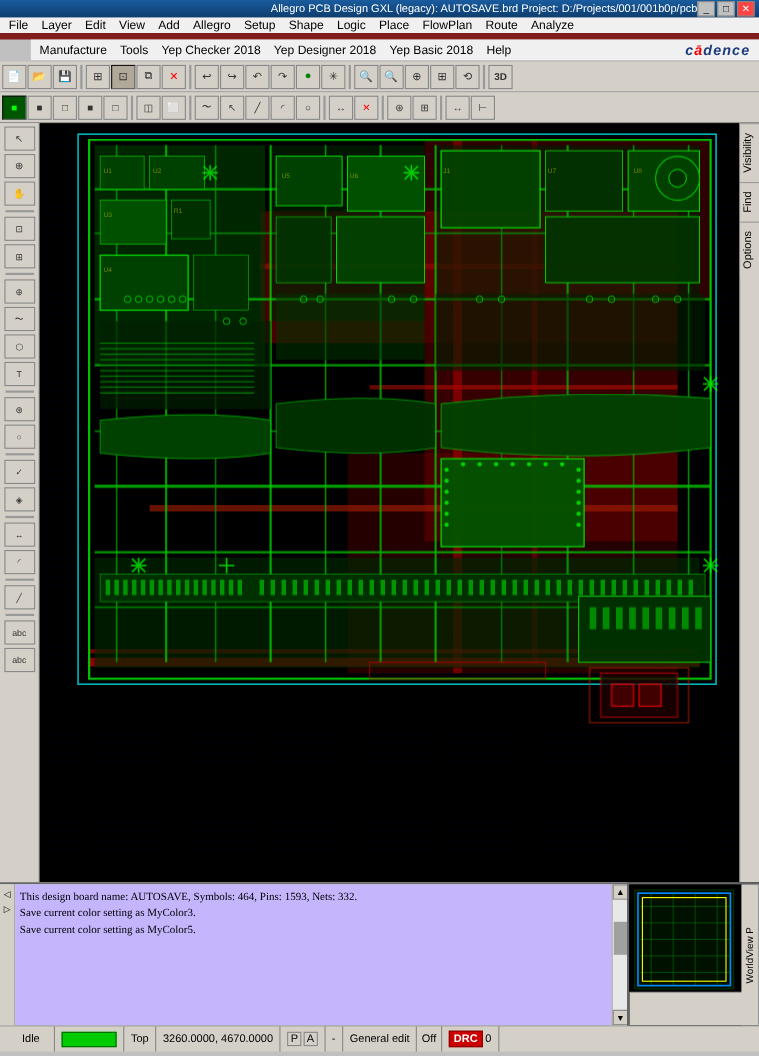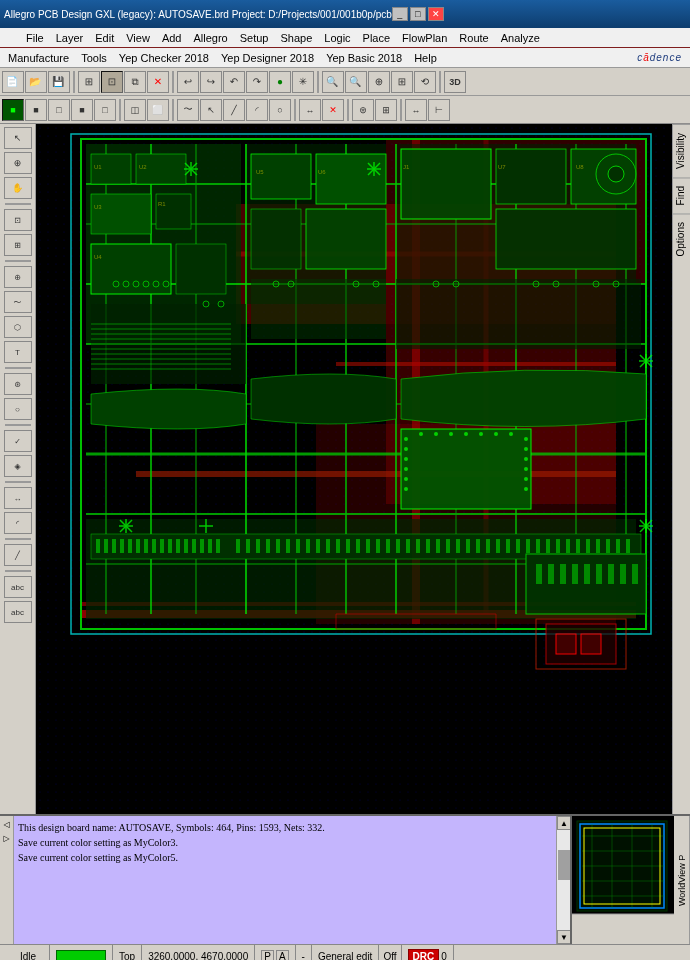--- a/index.html
+++ b/index.html
@@ -9,10 +9,10 @@
     #title-bar {
       background: linear-gradient(to bottom, #1a5c9e, #0d3d6e);
       color: white;
-      height: 28px;
-      display: flex;
-      align-items: center;
-      justify-content: flex-start;
+      height: 16px;
+      display: flex;
+      align-items: center;
+      justify-content: flex-end;
       padding: 0 4px;
       font-size: 11px;
     }

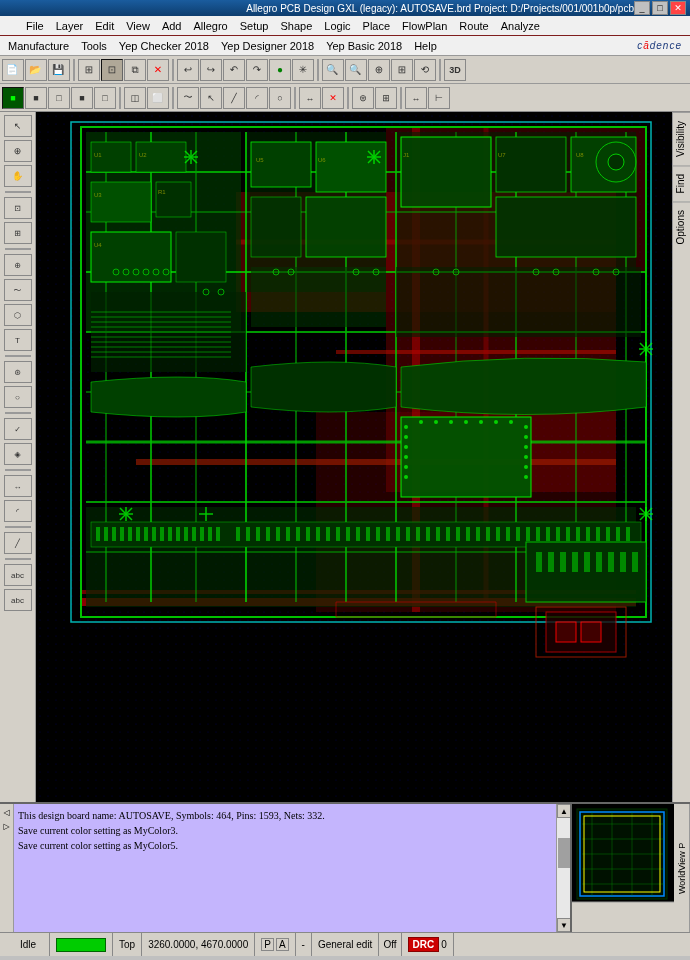--- a/index.html
+++ b/index.html
@@ -32,8 +32,8 @@
       height: 20px;
       display: flex;
       align-items: center;
-      border-bottom: 1px solid #7f1d1d;
-      padding: 0 20px;
+      border-bottom: 6px solid #7f1d1d;
+      padding: 0 2px;
     }
     .menu-item {
       padding: 2px 6px;

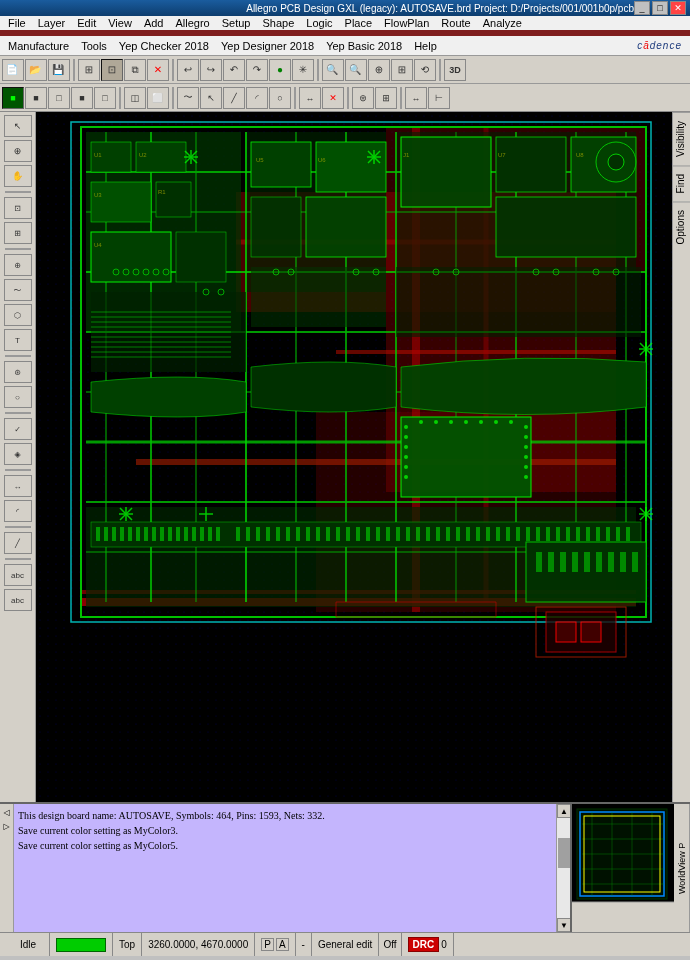--- a/index.html
+++ b/index.html
@@ -51,6 +51,7 @@
       align-items: center;
       border-bottom: 1px solid #999;
       padding: 0 2px;
+      margin-left: 28px;
     }
     #cadence-logo {
       margin-left: auto;

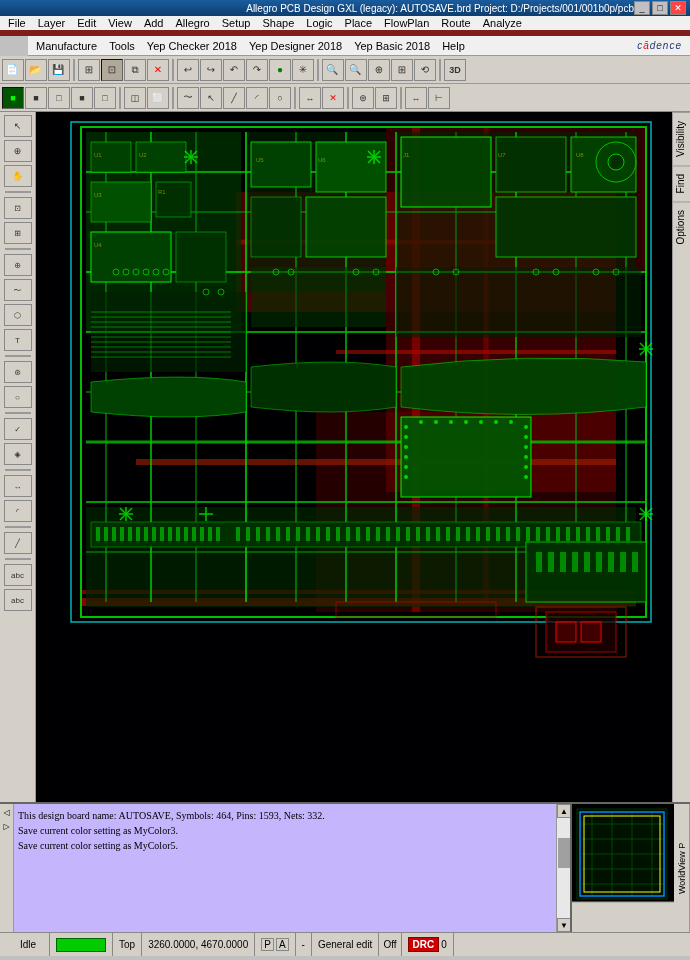--- a/index.html
+++ b/index.html
@@ -56,8 +56,8 @@
     #cadence-logo {
       margin-left: auto;
       padding-right: 6px;
-      font-size: 10px;
-      font-weight: normal;
+      font-size: 13px;
+      font-weight: bold;
       color: #1c3a7c;
       font-style: italic;
       letter-spacing: 1px;

